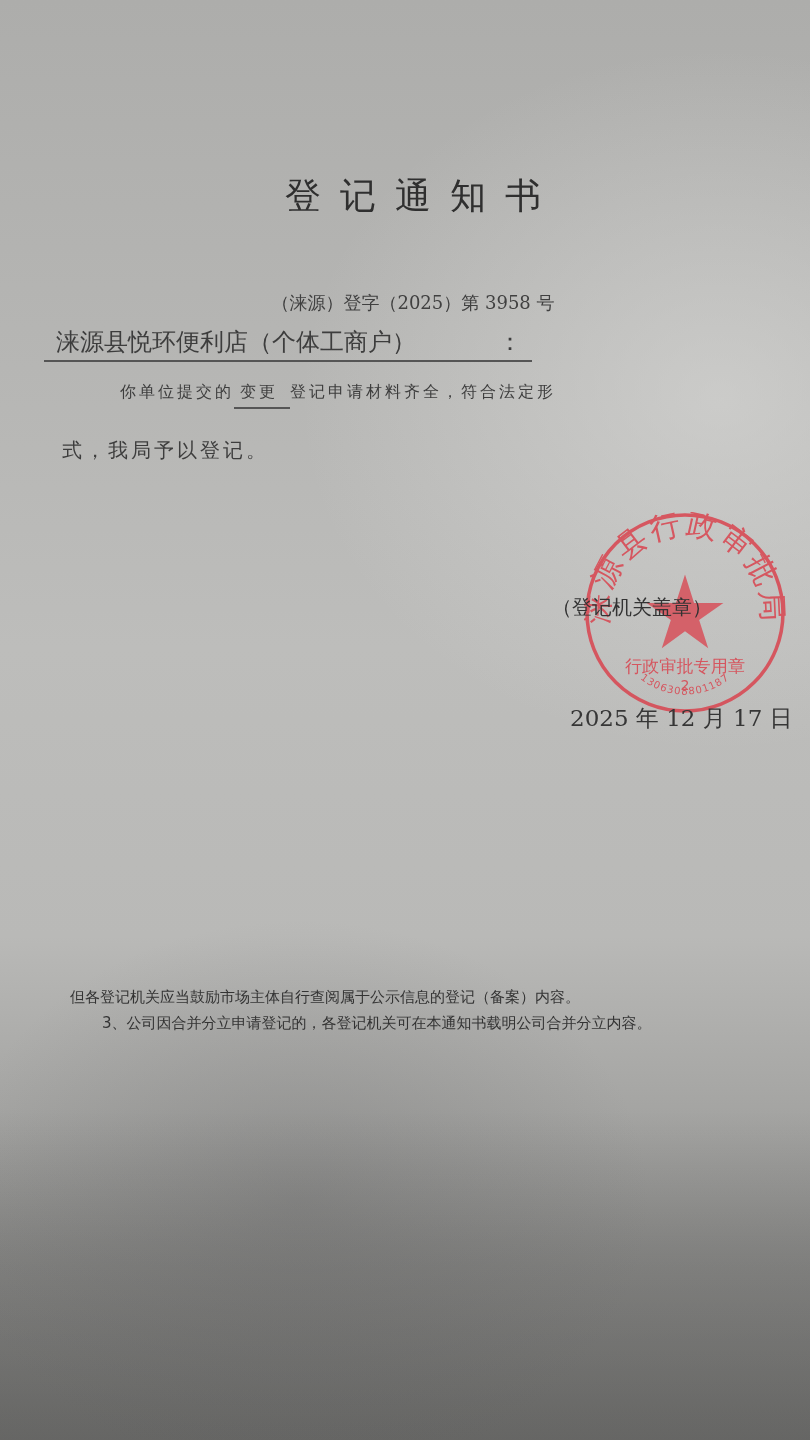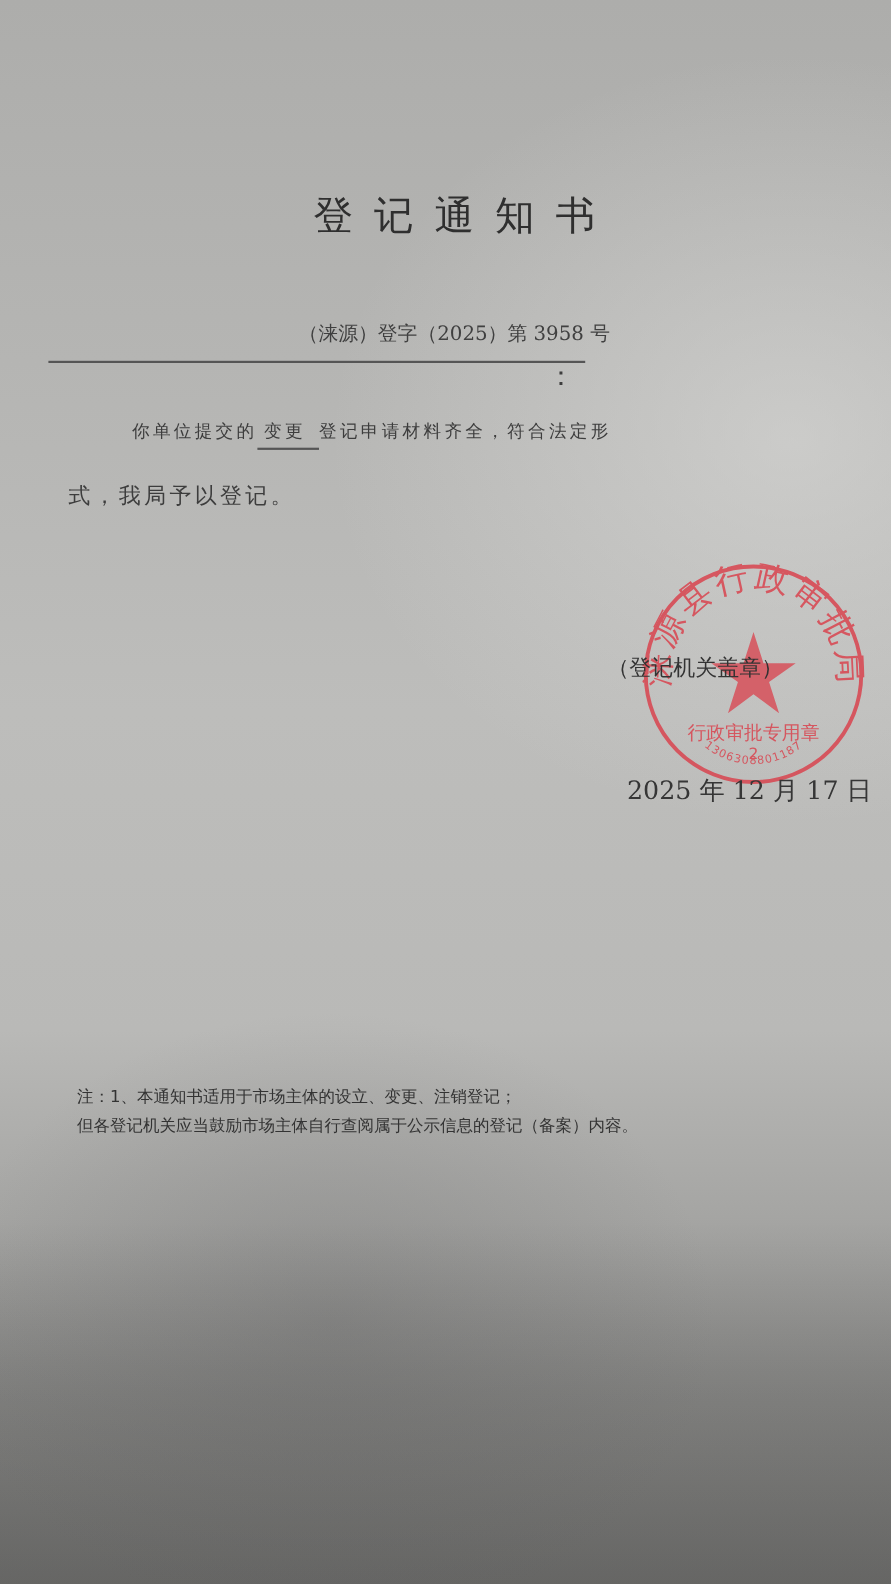--- a/index.html
+++ b/index.html
@@ -121,6 +121,7 @@
 <div class="abs docnum">（涞源）登字（2025）第 3958 号</div>
 
 <div class="abs addressee">
+  <span>涞源县悦环便利店（个体工商户）</span>
   <span class="colon">：</span>
 </div>
 

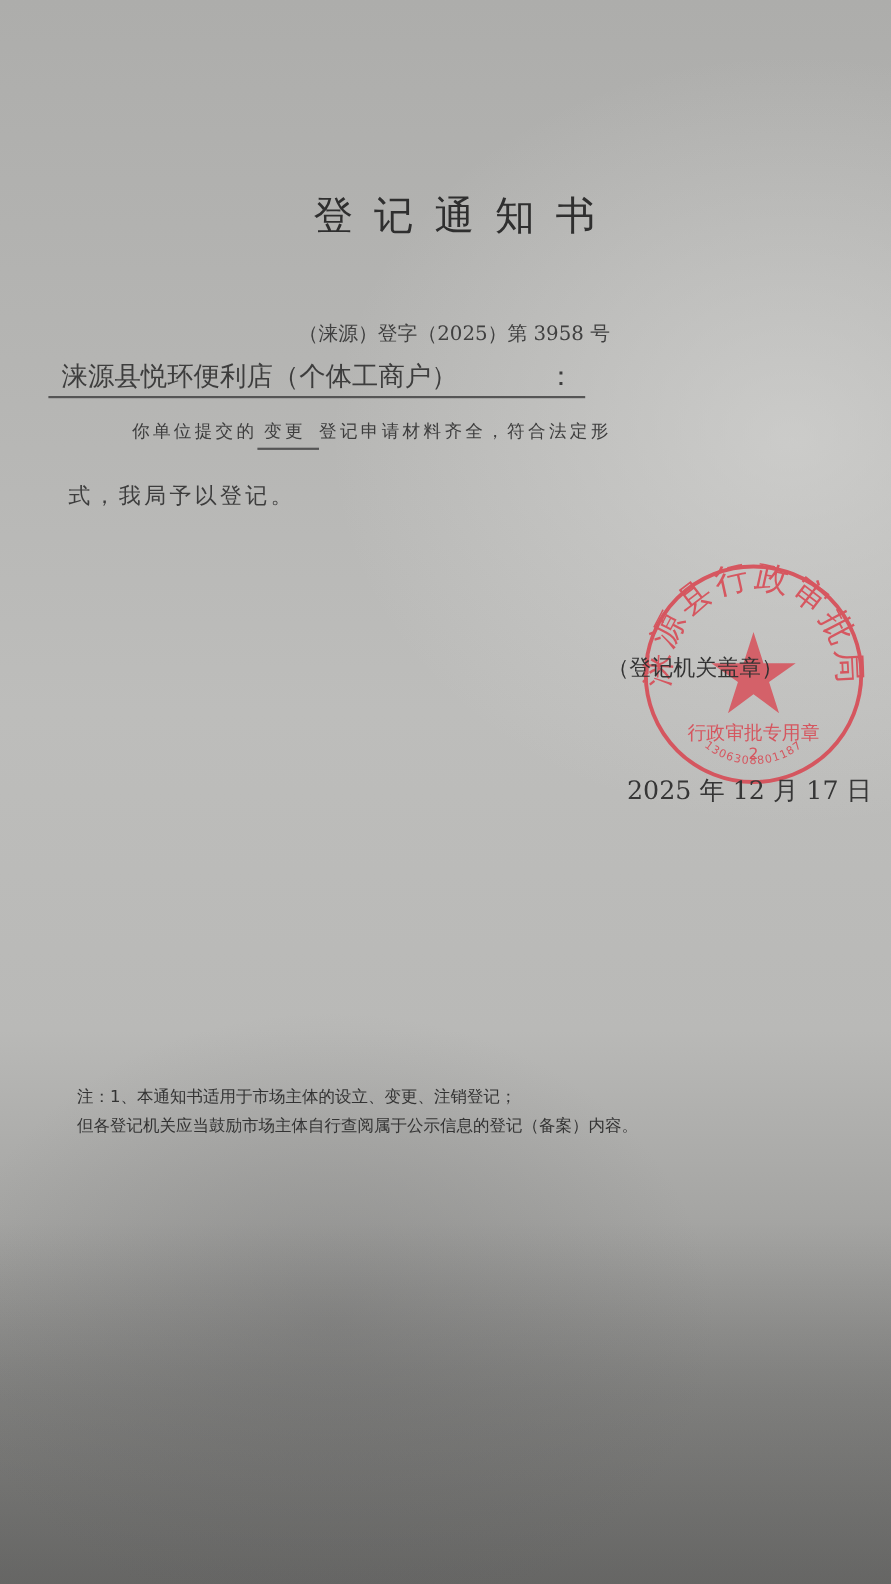--- a/index.html
+++ b/index.html
@@ -153,7 +153,6 @@
 <div class="abs date">2025 年 12 月 17 日</div>
 
 <div class="abs notes">
-  <div><span>注：</span><span>1、本通知书适用于市场主体的设立、变更、注销登记；</span></div>
   <div>但各登记机关应当鼓励市场主体自行查阅属于公示信息的登记（备案）内容。</div>
 </div>
 

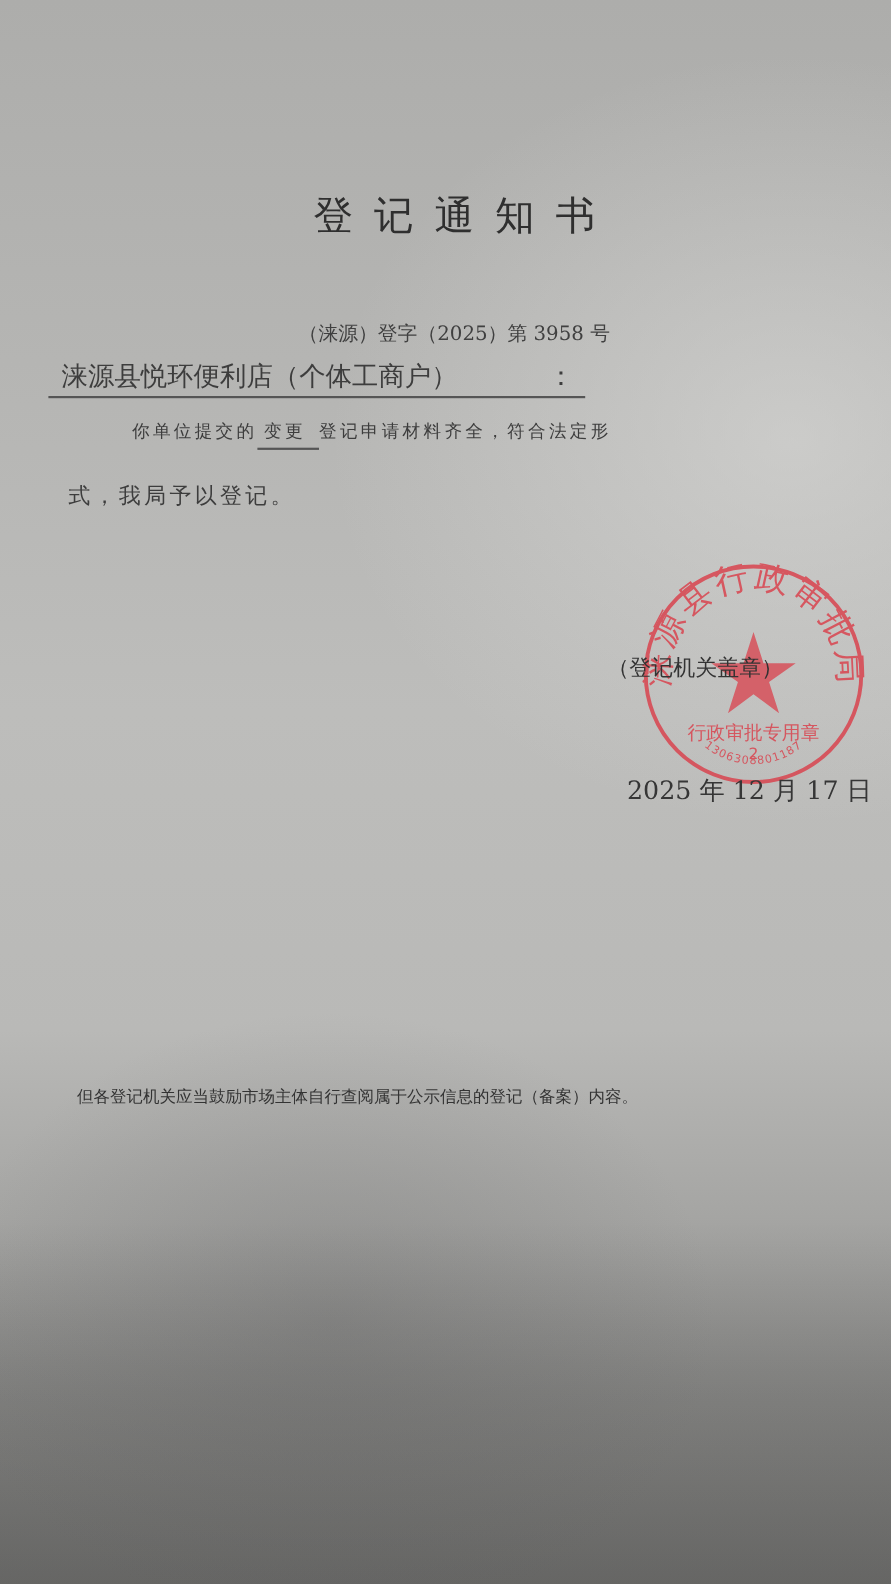--- a/index.html
+++ b/index.html
@@ -154,6 +154,7 @@
 
 <div class="abs notes">
   <div>但各登记机关应当鼓励市场主体自行查阅属于公示信息的登记（备案）内容。</div>
+  <div class="indent">3、公司因合并分立申请登记的，各登记机关可在本通知书载明公司合并分立内容。</div>
 </div>
 
 </body></html>

